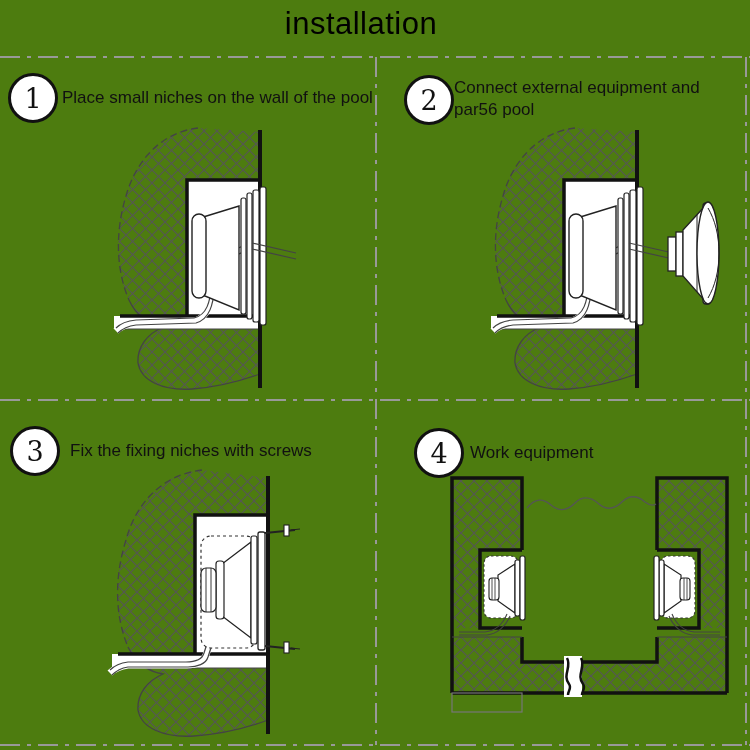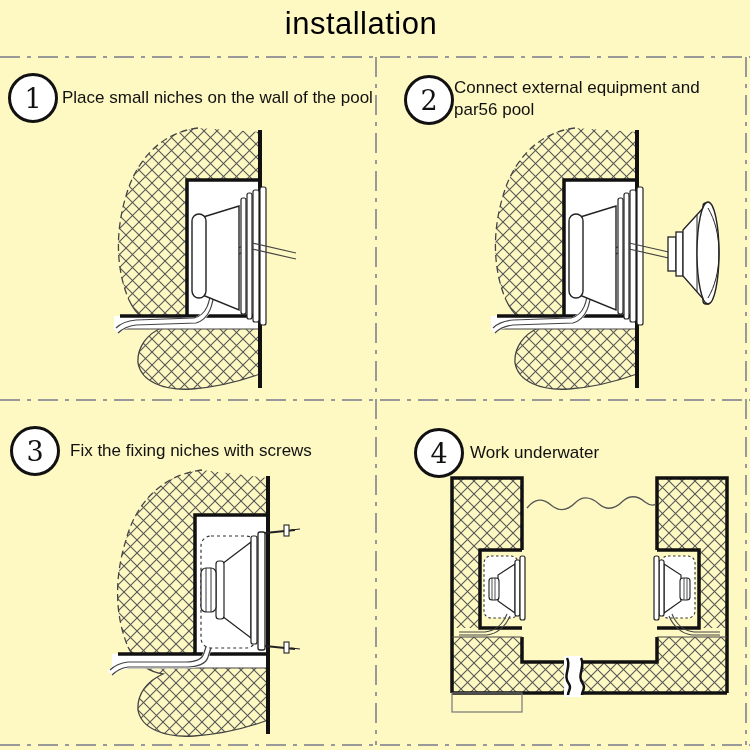--- a/index.html
+++ b/index.html
@@ -3,7 +3,7 @@
 <meta charset="utf-8">
 <style>
   html,body{margin:0;padding:0;background:#fff;}
-  .page{position:relative;width:750px;height:750px;background:#fef9c3;overflow:hidden;
+  .page{position:relative;width:750px;height:750px;background:#4d7c0f;overflow:hidden;
         font-family:"Liberation Sans",sans-serif;color:#111;}
   .title{position:absolute;left:0;right:0;top:6px;text-align:center;padding-right:28px;
          font-size:31px;font-weight:400;color:#000;letter-spacing:0.5px;}

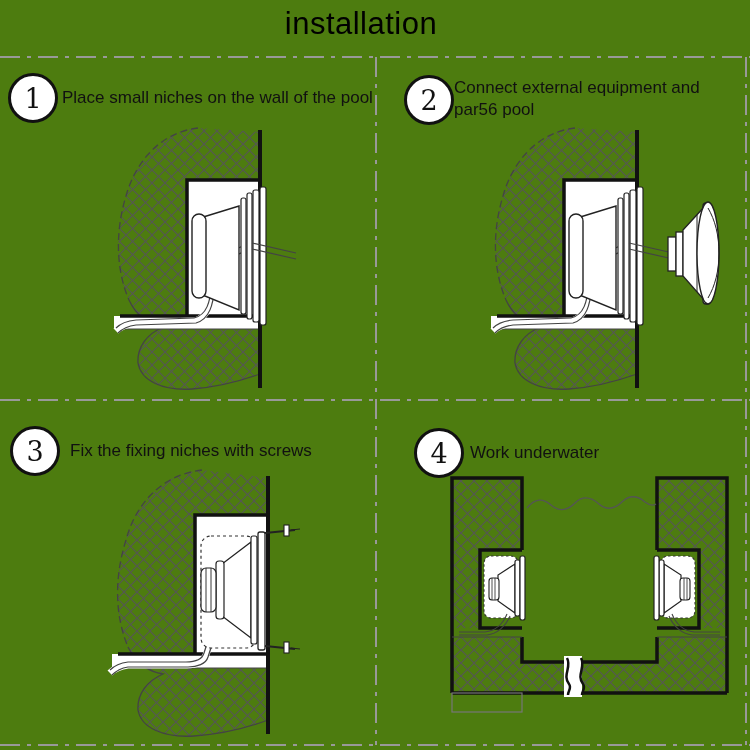--- a/index.html
+++ b/index.html
@@ -137,7 +137,7 @@
     <div class="badge" style="left:38px;top:28px">
       <span>4</span>
     </div>
-    <div class="caption nowrap" style="left:94px;top:42px">Work underwater</div>
+    <div class="caption nowrap" style="left:94px;top:42px">Work equipment</div>
   </div>
   <svg class="illus" style="left:435px;top:468px" width="305" height="250" viewBox="0 0 305 250">
     <g fill="url(#hatch)" stroke="none">

